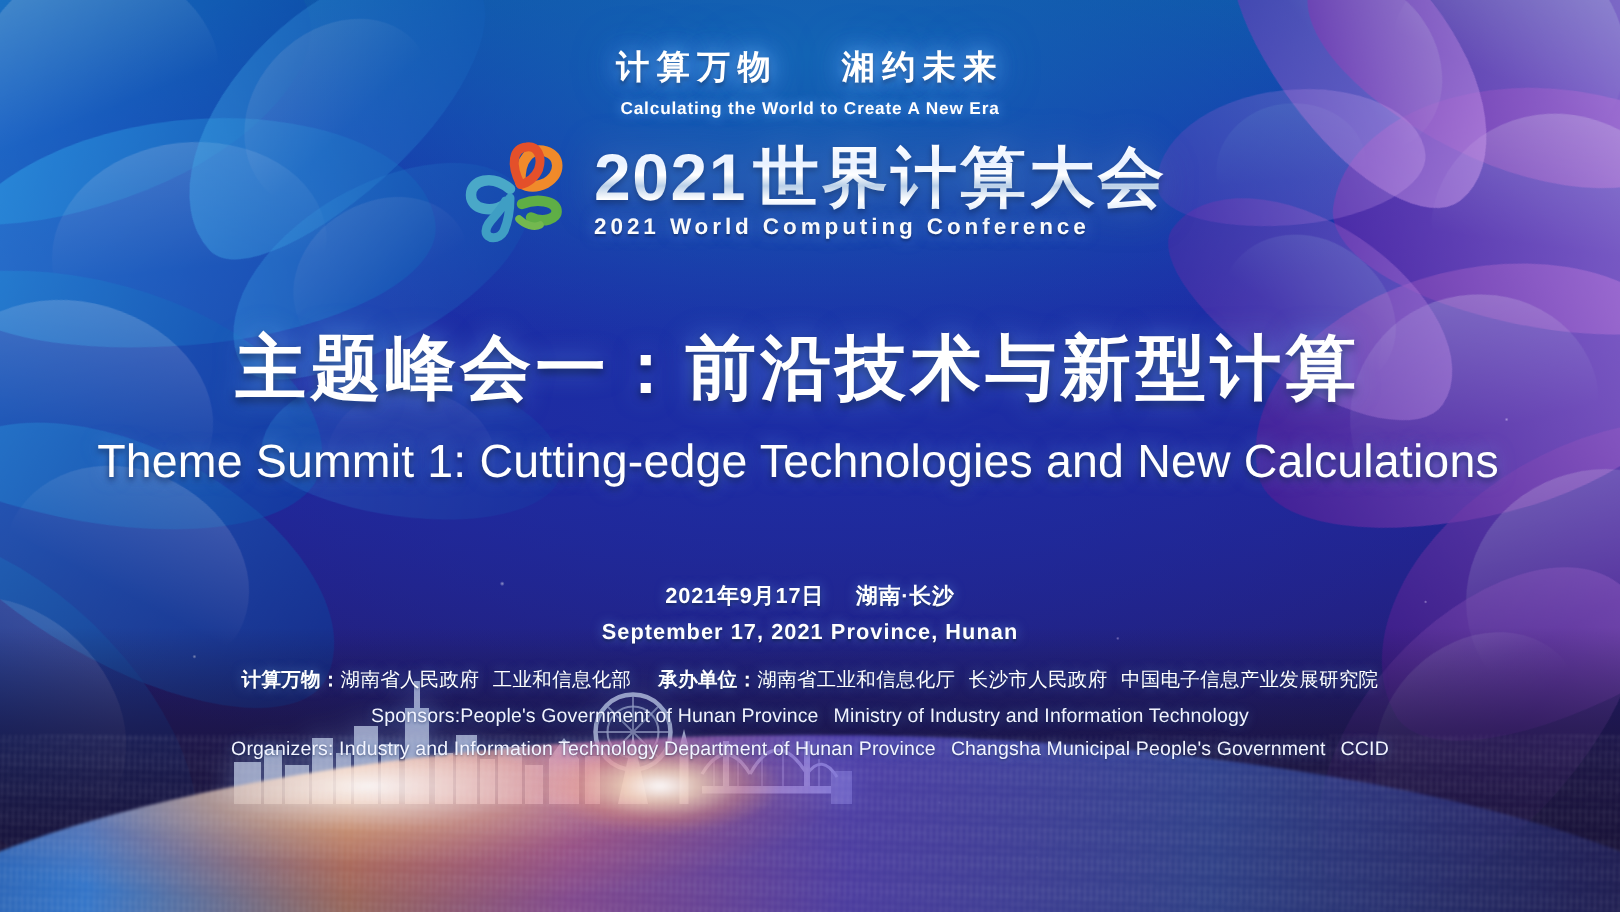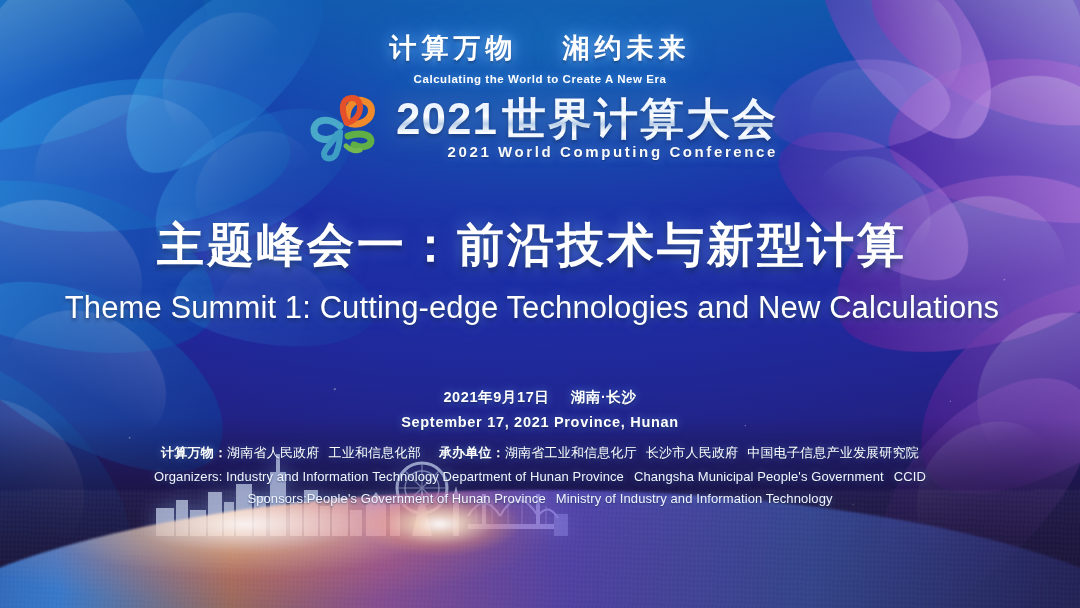--- a/index.html
+++ b/index.html
@@ -140,7 +140,7 @@
   
   .slogan-wrap{ position:absolute; top:30px; left:0; right:0; }
   .slogan-cn{
-    font-size:27px; font-weight:700; letter-spacing:5px; color:#ffffff;
+    font-size:22px; font-weight:700; letter-spacing:5px; color:#ffffff;
     text-shadow:0 0 14px rgba(120,190,255,.95), 0 0 30px rgba(60,140,255,.65), 0 2px 3px rgba(0,20,60,.6);
   }
   .slogan-cn .gap{ display:inline-block; width:20px; }

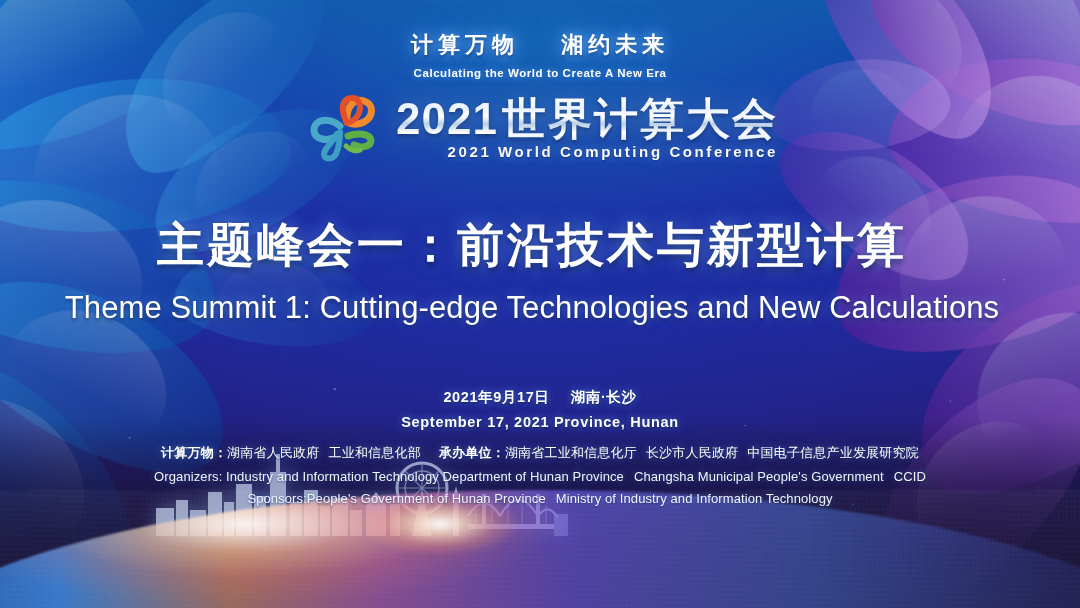--- a/index.html
+++ b/index.html
@@ -156,7 +156,7 @@
 
   .logo-mark{ width:80px; height:72px; flex:0 0 auto; }
 
-  .lockup-text{ text-align:right; }
+  .lockup-text{ text-align:left; }
   .conf-cn{
     font-size:44px; font-weight:700; letter-spacing:2px; line-height:1.04;
     background:linear-gradient(180deg,#ffffff 0%,#e8f1ff 28%,#ffffff 46%,#b9cfe8 62%,#ffffff 82%,#dce9fb 100%);

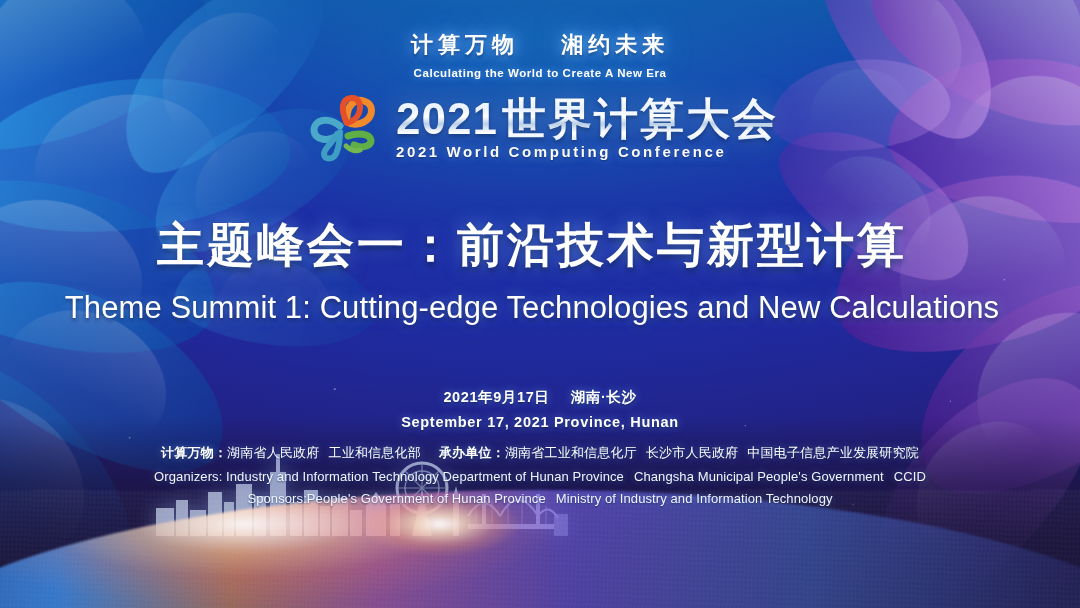--- a/index.html
+++ b/index.html
@@ -372,13 +372,13 @@
         </div>
 
         <div class="org-en">
+          <span>Sponsors:People's Government of Hunan Province</span><span class="sp"></span><span>Ministry of Industry and Information Technology</span>
+        </div>
+
+        <div class="org-en">
           <span>Organizers: Industry and Information Technology Department of Hunan Province</span><span class="sp"></span><span>Changsha Municipal People's Government</span><span class="sp"></span><span>CCID</span>
         </div>
 
-        <div class="org-en">
-          <span>Sponsors:People's Government of Hunan Province</span><span class="sp"></span><span>Ministry of Industry and Information Technology</span>
-        </div>
-
       </div>
     </div>
 

